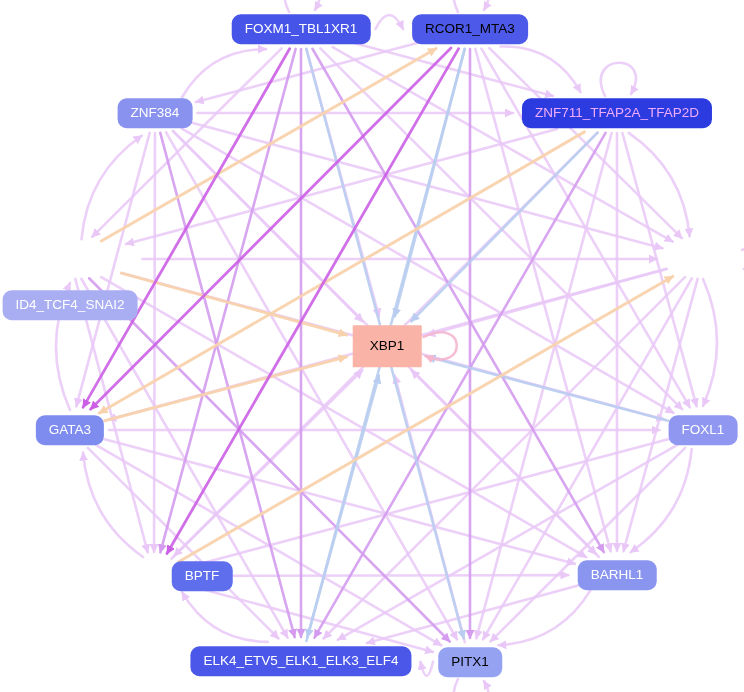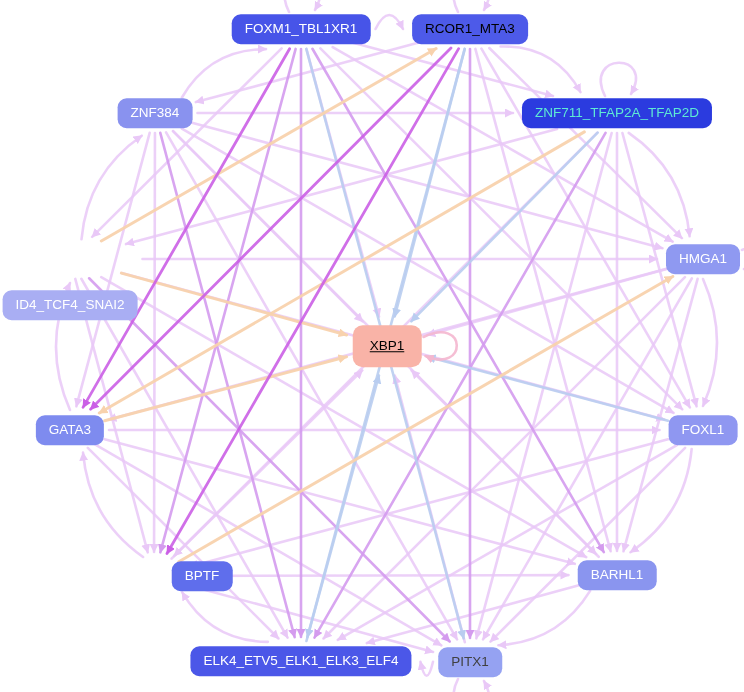--- a/index.html
+++ b/index.html
@@ -144,7 +144,7 @@
       <div class="node" style="left: 301px; top: 29px; background: rgb(71, 84, 232); color: rgb(255, 255, 255);">FOXM1_TBL1XR1</div>
       <div class="node" style="left: 470px; top: 29px; background: rgb(77, 90, 233); color: #000000;">RCOR1_MTA3</div>
       <div class="node" style="left: 155px; top: 113px; background: rgb(137, 146, 239); color: rgb(255, 255, 255);">ZNF384</div>
-      <div class="node" style="left: 617px; top: 113px; background: rgb(43, 59, 223); color: #5eead4;">ZNF711_TFAP2A_TFAP2D</div>
+      <div class="node" style="left: 617px; top: 113px; background: rgb(43, 59, 223); color: #f0abfc;">ZNF711_TFAP2A_TFAP2D</div>
       <div class="node" style="left: 70px; top: 259px; background: rgb(169, 174, 243); color: rgb(255, 255, 255); margin-top: 46px;">ID4_TCF4_SNAI2</div>
       <div class="node" style="left: 703px; top: 259px; background: rgb(143, 153, 241); color: rgb(255, 255, 255);">HMGA1</div>
       <div class="node node--center" style="left: 387px; top: 346px; background: rgb(249, 179, 167); color: rgb(0, 0, 0);">XBP1</div>

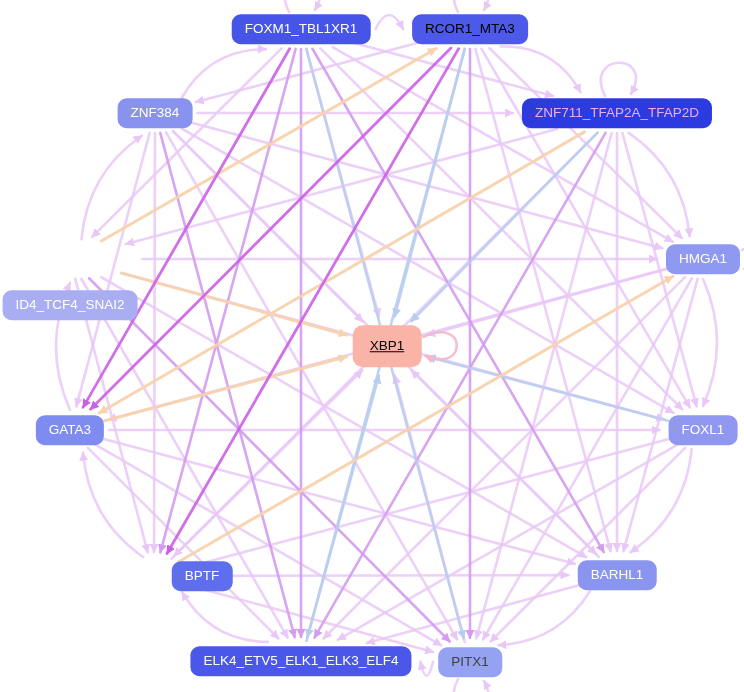--- a/index.html
+++ b/index.html
@@ -146,7 +146,6 @@
       <div class="node" style="left: 155px; top: 113px; background: rgb(137, 146, 239); color: rgb(255, 255, 255);">ZNF384</div>
       <div class="node" style="left: 617px; top: 113px; background: rgb(43, 59, 223); color: #f0abfc;">ZNF711_TFAP2A_TFAP2D</div>
       <div class="node" style="left: 70px; top: 259px; background: rgb(169, 174, 243); color: rgb(255, 255, 255); margin-top: 46px;">ID4_TCF4_SNAI2</div>
-      <div class="node" style="left: 703px; top: 259px; background: rgb(143, 153, 241); color: rgb(255, 255, 255);">HMGA1</div>
       <div class="node node--center" style="left: 387px; top: 346px; background: rgb(249, 179, 167); color: rgb(0, 0, 0);">XBP1</div>
       <div class="node" style="left: 70px; top: 430px; background: rgb(126, 139, 239); color: rgb(255, 255, 255);">GATA3</div>
       <div class="node" style="left: 703px; top: 430px; background: rgb(143, 151, 241); color: rgb(255, 255, 255);">FOXL1</div>

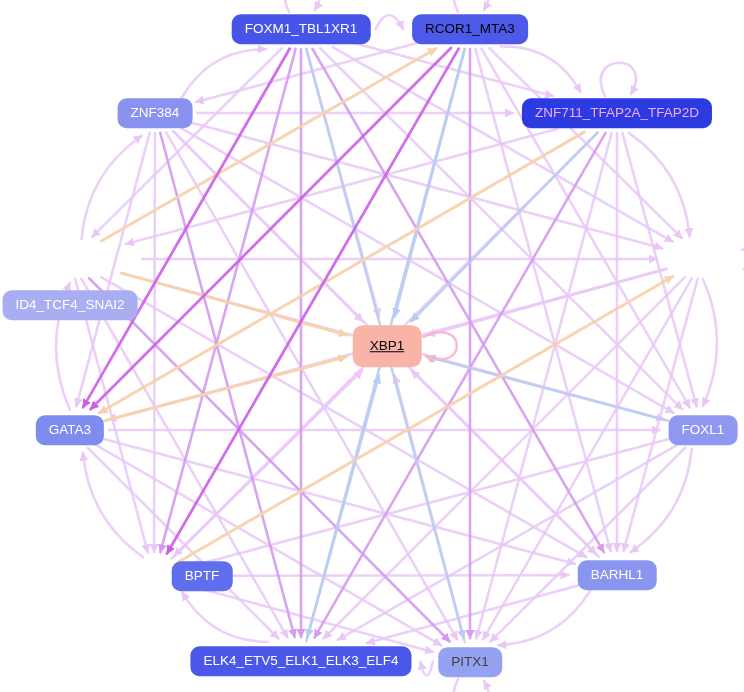--- a/index.html
+++ b/index.html
@@ -26,8 +26,7 @@
   }
   .node--center{
     padding:14px 17px;
-    border-radius:10px;
-    text-decoration:underline;
+    border-radius:1px;
   }
 </style>
 </head>

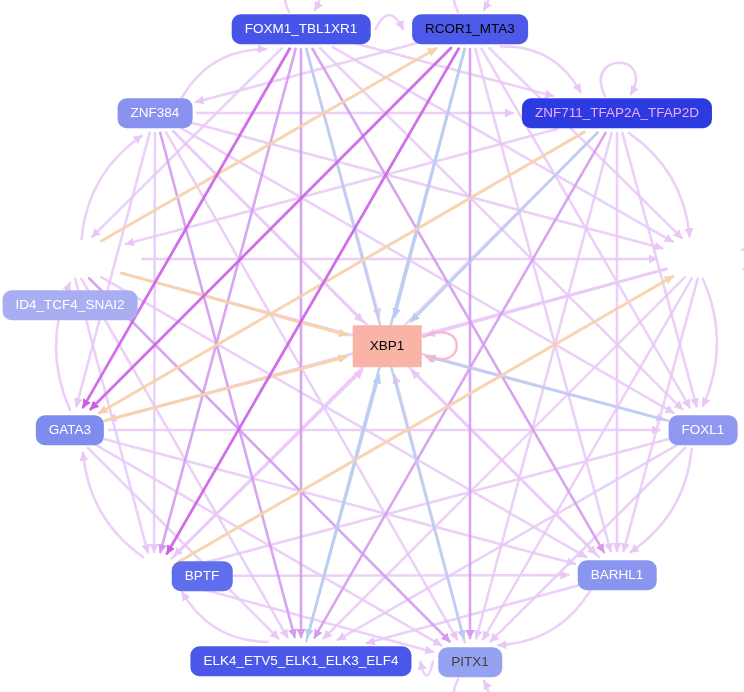--- a/index.html
+++ b/index.html
@@ -151,7 +151,7 @@
       <div class="node" style="left: 154px; top: 576px; background: rgb(95, 110, 236); color: rgb(255, 255, 255); margin-left: 48px;">BPTF</div>
       <div class="node" style="left: 617px; top: 575px; background: rgb(138, 149, 239); color: rgb(255, 255, 255);">BARHL1</div>
       <div class="node" style="left: 301px; top: 661px; background: rgb(75, 87, 232); color: rgb(255, 255, 255);">ELK4_ETV5_ELK1_ELK3_ELF4</div>
-      <div class="node" style="left: 470px; top: 662px; background: rgb(149, 162, 242); color: #404040;">PITX1</div>
+      <div class="node" style="left: 470px; top: 662px; background: rgb(149, 162, 242); color: #000000;">PITX1</div>
     </div>
 </div>
 

